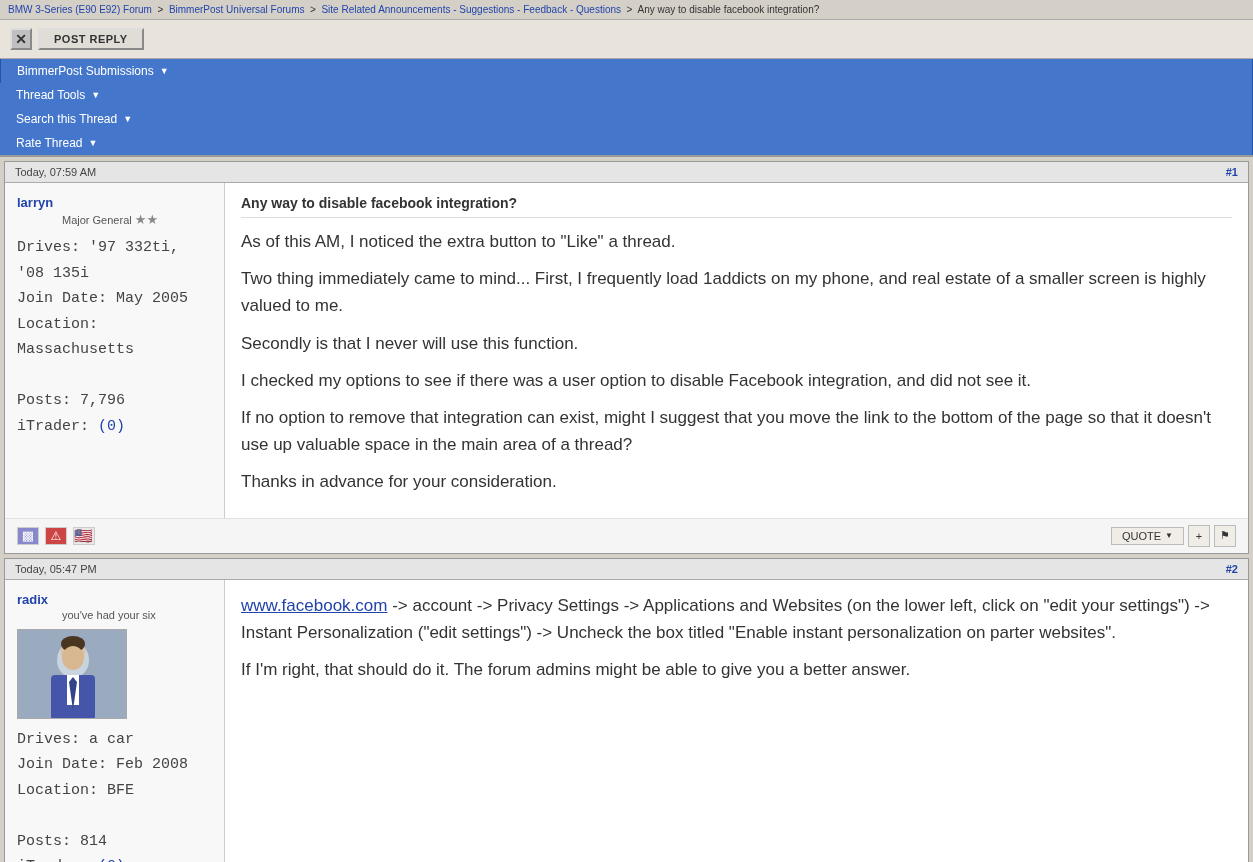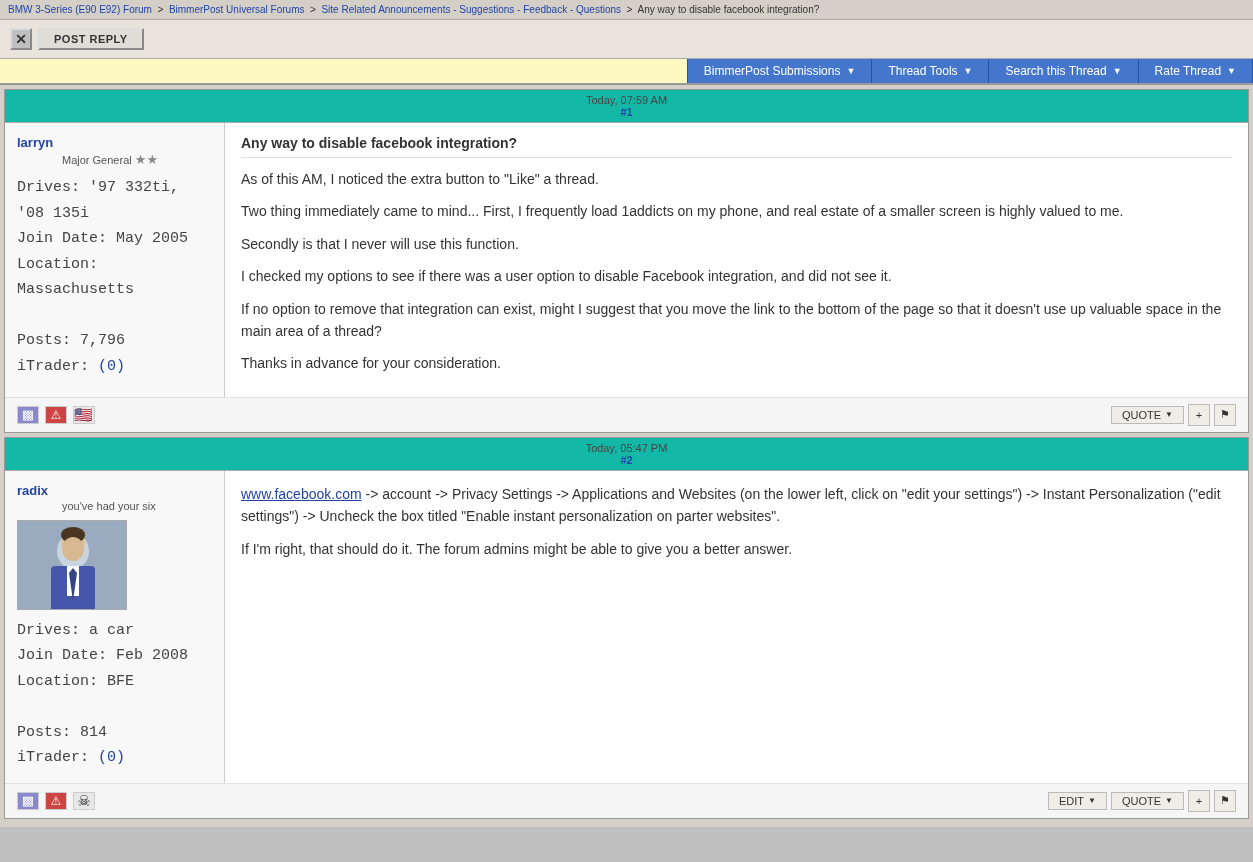--- a/index.html
+++ b/index.html
@@ -46,11 +46,12 @@
 
     
     .thread-action-bar {
-      background: #fef9c3;
+      background: #be185d;
       display: flex;
       justify-content: flex-end;
       align-items: stretch;
       border-bottom: 2px solid #999;
+      flex-direction: column;
     }
     .action-btn {
       background: #4477cc;

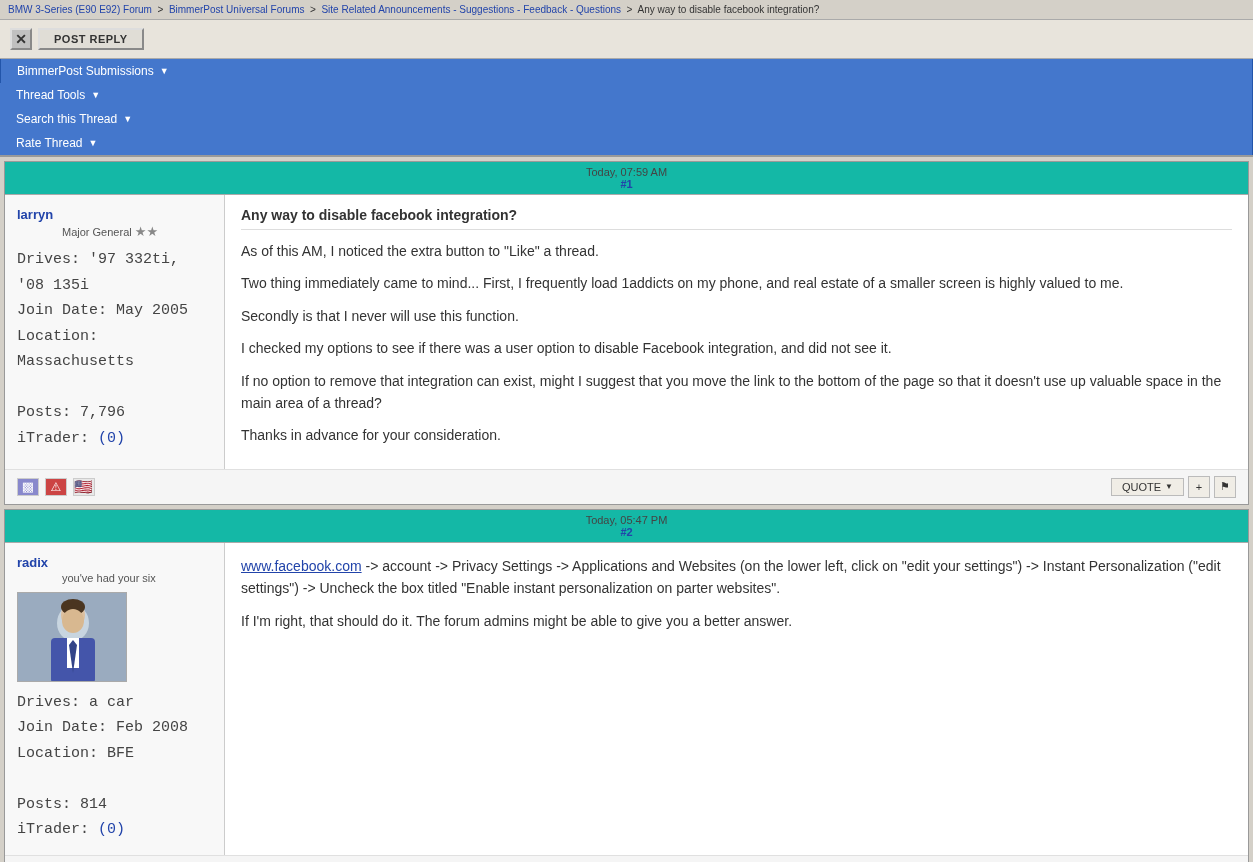--- a/index.html
+++ b/index.html
@@ -82,7 +82,7 @@
       margin-bottom: 4px;
     }
     .post-header {
-      background: #14b8a6;
+      background: #e5e5e5;
       border-bottom: 1px solid #aaa;
       padding: 4px 10px;
       display: flex;
@@ -90,7 +90,6 @@
       align-items: center;
       font-size: 11px;
       color: #444;
-      flex-direction: column;
     }
     .post-number {
       color: #2244aa;

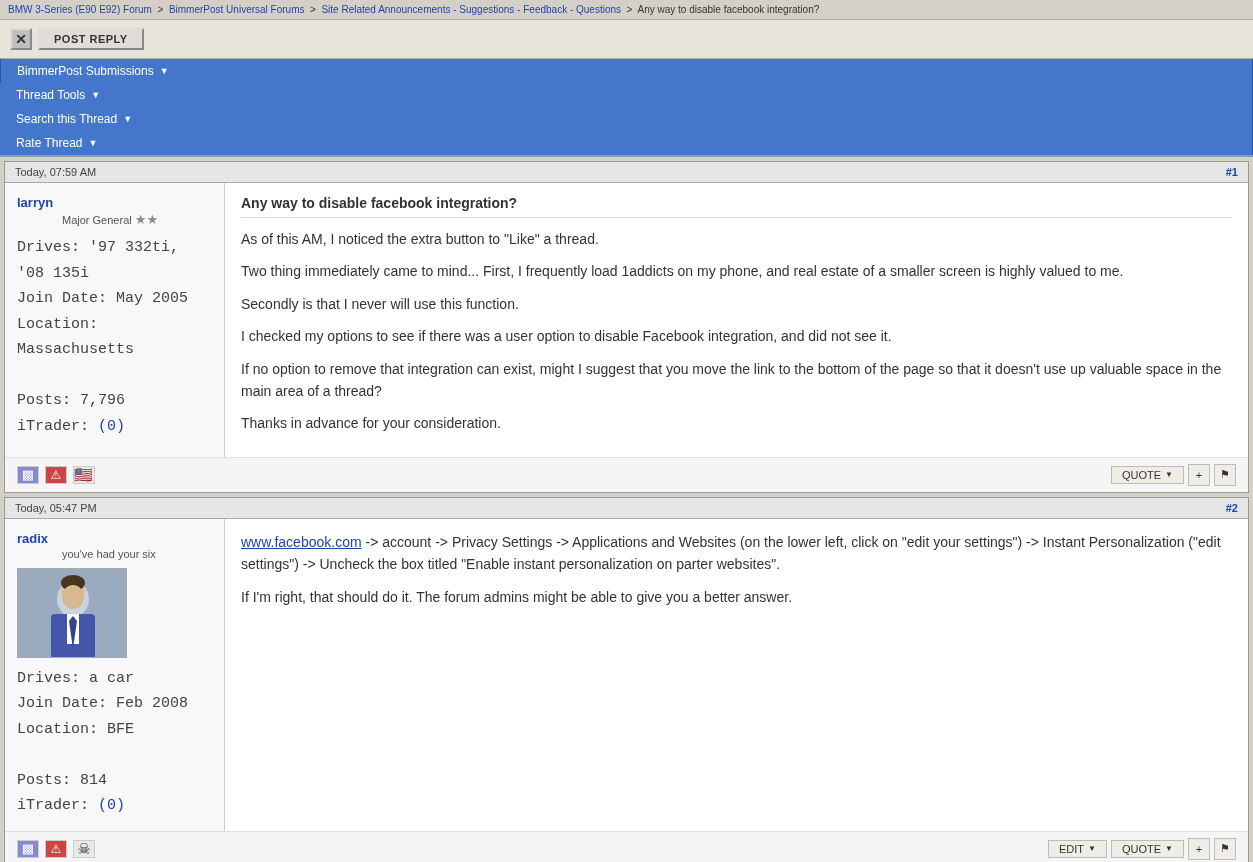--- a/index.html
+++ b/index.html
@@ -163,7 +163,7 @@
       border-bottom: 1px solid #ddd;
     }
     .post-text {
-      font-size: 14px;
+      font-size: 17px;
       color: #333;
       line-height: 1.6;
     }

